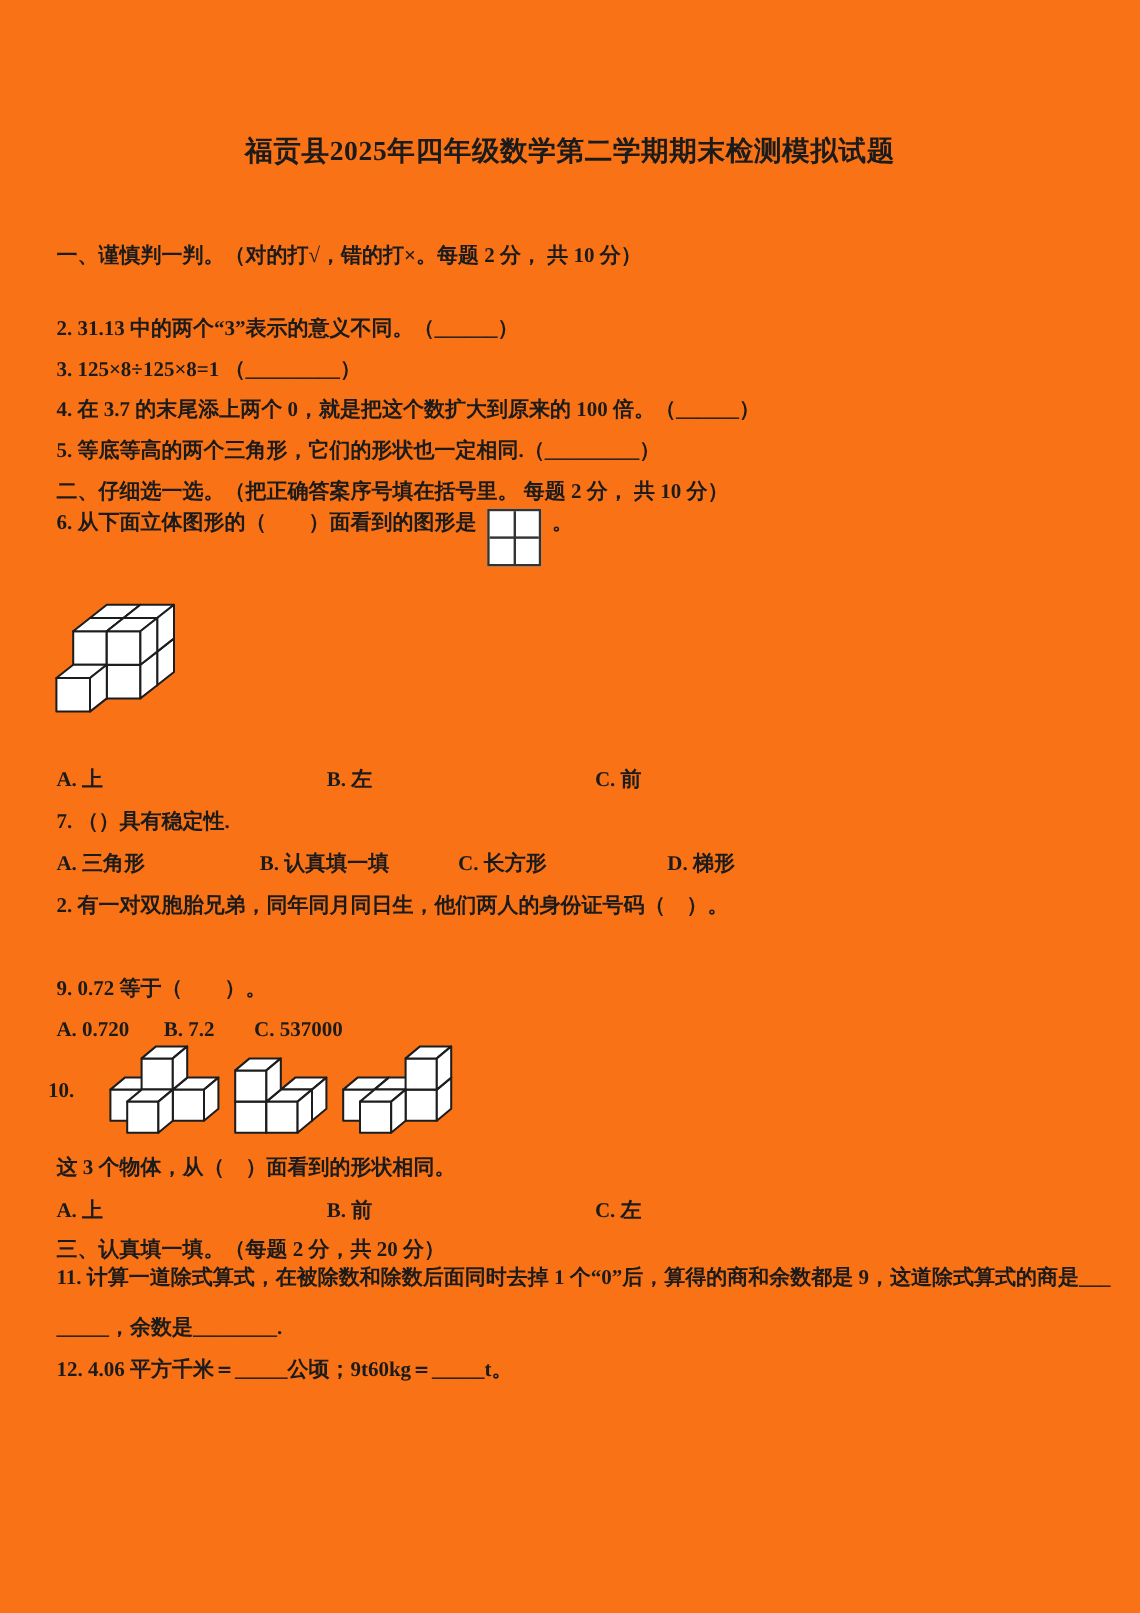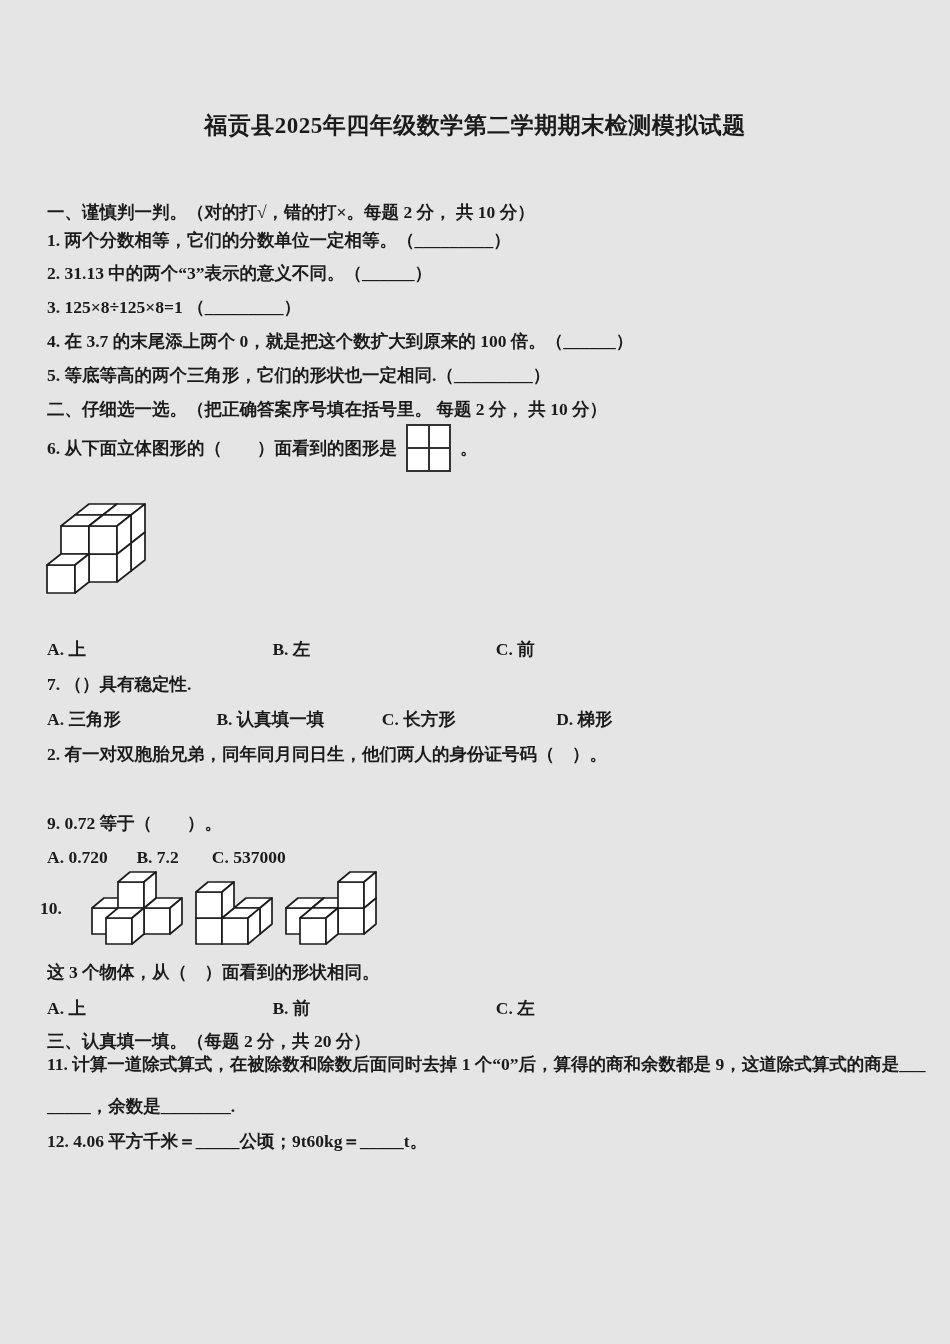--- a/index.html
+++ b/index.html
@@ -10,7 +10,7 @@
     font-weight: bold;
     position: relative;
   }
-  .page { position: absolute; inset: 0; background: #e5e5e5; overflow: hidden; }
+  .page { position: absolute; inset: 0; background: #f97316; overflow: hidden; }
   .title {
     position: absolute; top: 110px; left: 0; right: 0;
     text-align: center; font-size: 23px; letter-spacing: 0.5px;

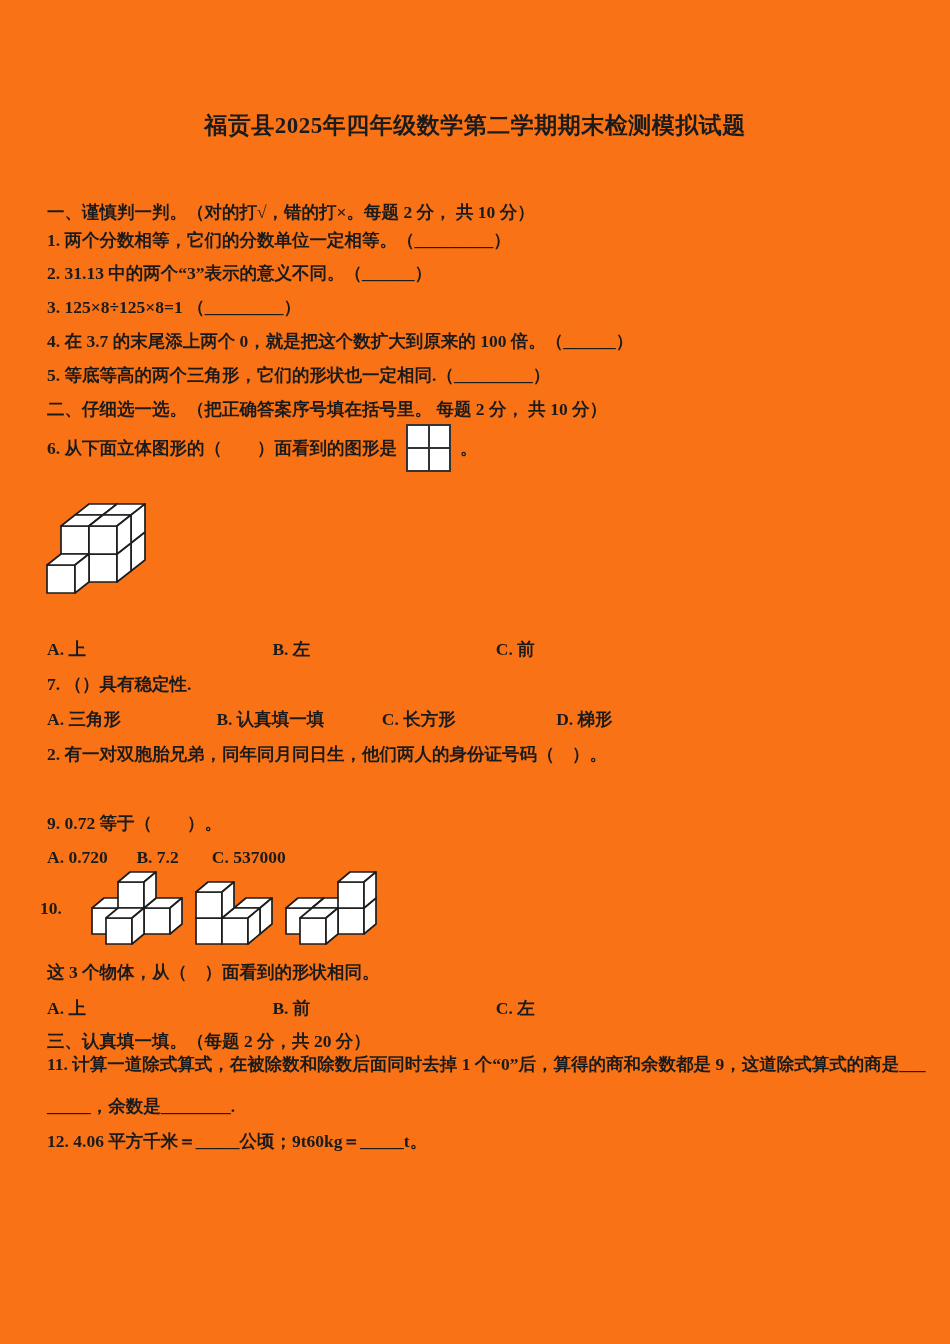--- a/index.html
+++ b/index.html
@@ -51,7 +51,6 @@
   <h1 class="title">福贡县2025年四年级数学第二学期期末检测模拟试题</h1>
 
   <div class="ln" style="top:201px">一、谨慎判一判。（对的打√，错的打×。每题 2 分， 共 10 分）</div>
-  <div class="ln" style="top:229px">1. 两个分数相等，它们的分数单位一定相等。（_________）</div>
   <div class="ln" style="top:262px">2. 31.13 中的两个“3”表示的意义不同。（______）</div>
   <div class="ln" style="top:296px">3. 125×8÷125×8=1 （_________）</div>
   <div class="ln" style="top:330px">4. 在 3.7 的末尾添上两个 0，就是把这个数扩大到原来的 100 倍。（______）</div>

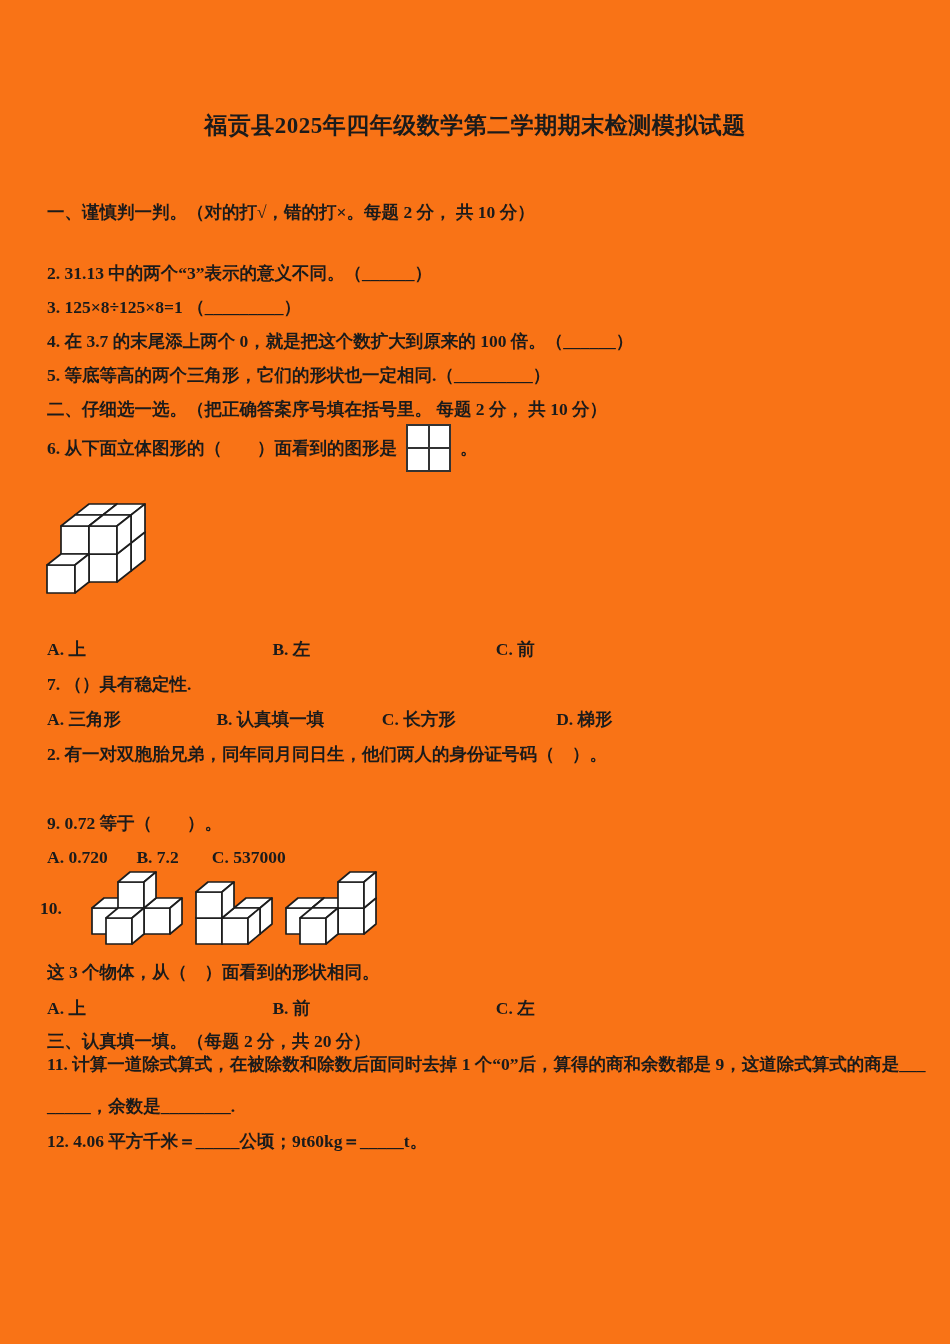--- a/index.html
+++ b/index.html
@@ -24,7 +24,7 @@
   .w165 { width: 165px; } .w161 { width: 161px; } .w170 { width: 170px; }
   .w218 { width: 218px; } .w220 { width: 220px; }
   .w85  { width: 85px; }  .w71  { width: 71px; }
-  .q6row { display: flex; align-items: center; }
+  .q6row { display: flex; align-items: flex-start; }
   .grid2x2 {
     display: inline-block; width: 45px; height: 48px;
     border: 2px solid #333333; position: relative;

